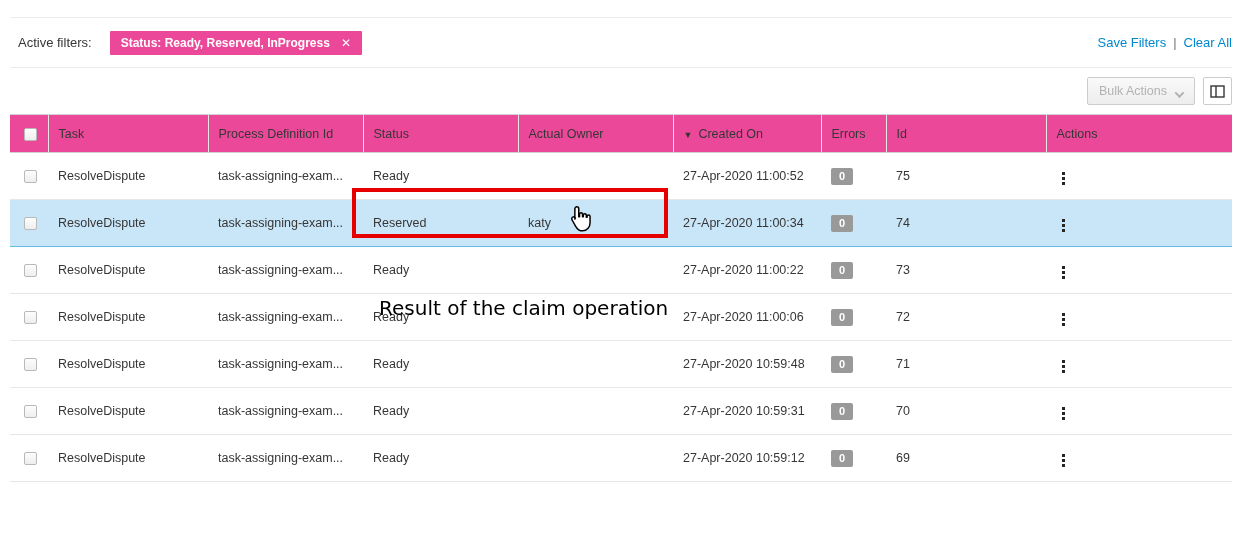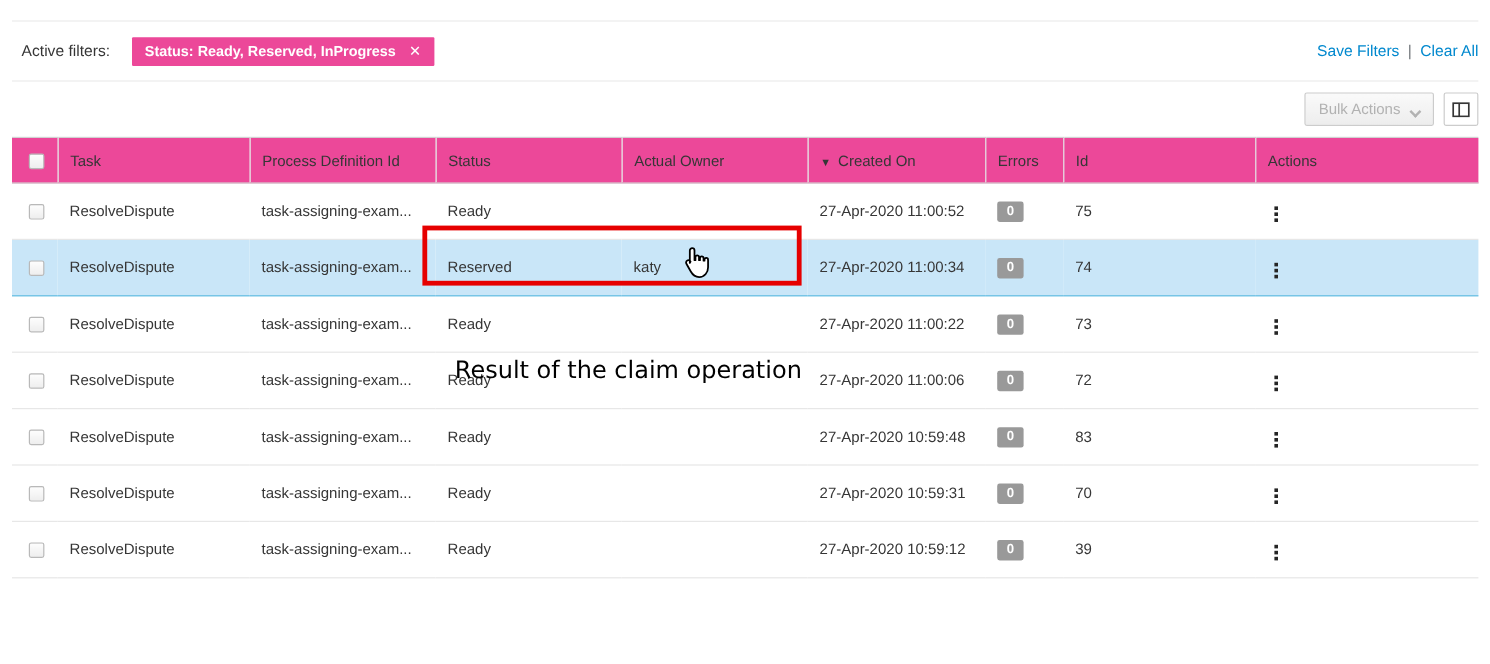--- a/index.html
+++ b/index.html
@@ -215,7 +215,7 @@
         <td></td>
         <td>27-Apr-2020 10:59:48</td>
         <td><span class="badge">0</span></td>
-        <td>83</td>
+        <td>71</td>
         <td class="td-actions"><span class="kebab">
               <i></i>
               <i></i>

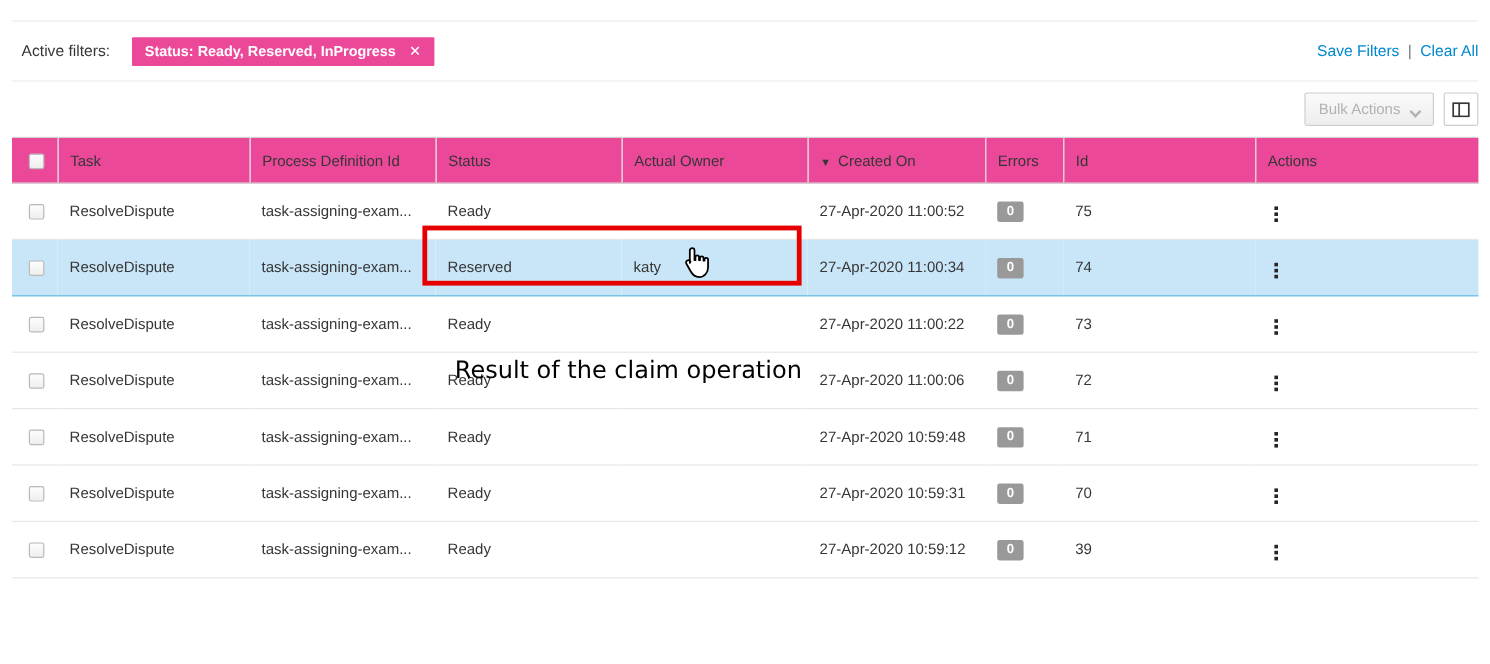--- a/index.html
+++ b/index.html
@@ -245,7 +245,7 @@
         <td></td>
         <td>27-Apr-2020 10:59:12</td>
         <td><span class="badge">0</span></td>
-        <td>39</td>
+        <td>69</td>
         <td class="td-actions"><span class="kebab">
               <i></i>
               <i></i>

